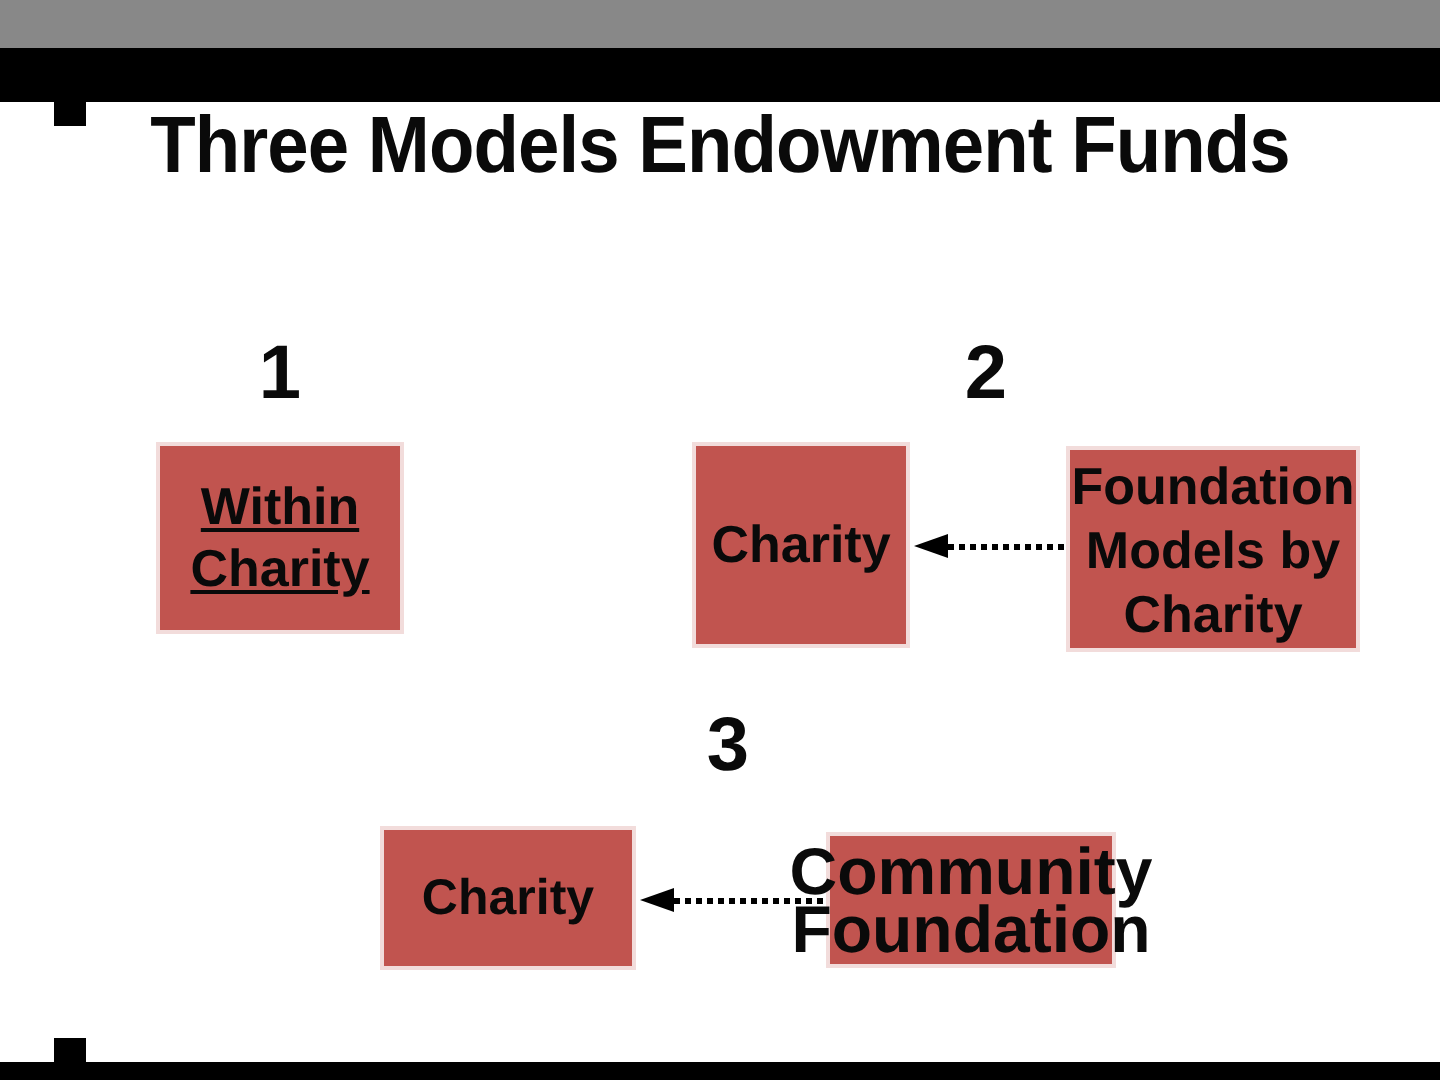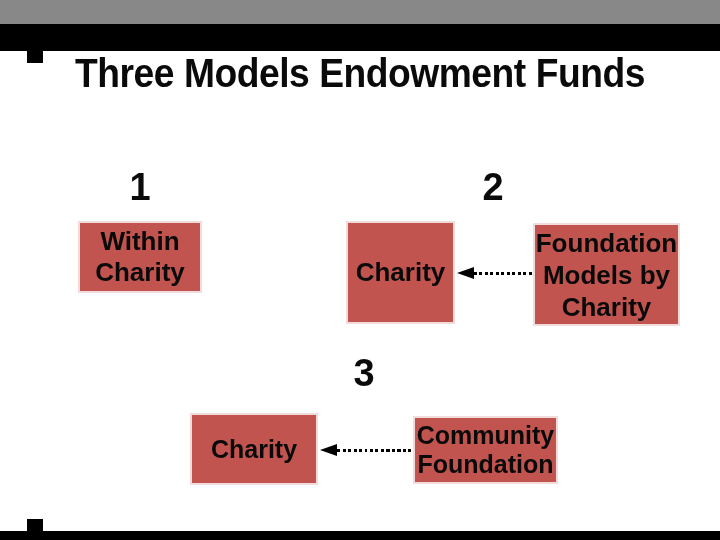--- a/index.html
+++ b/index.html
@@ -49,7 +49,7 @@
     color:#0a0a0a;font-weight:bold;text-align:center;
   }
   .rbox span{display:block;white-space:nowrap;}
-  .box-within   {left:78px; top:197px;width:124px;height:72px; font-size:26px;line-height:31px;}
+  .box-within   {left:78px; top:197px;width:124px;height:96px; font-size:26px;line-height:31px;text-decoration:underline;}
   .box-charity2 {left:346px;top:197px;width:109px;height:103px;font-size:26px;line-height:31px;}
   .box-foundation{left:533px;top:199px;width:147px;height:103px;font-size:26px;line-height:32px;}
   .box-charity3 {left:190px;top:389px;width:128px;height:72px; font-size:25px;line-height:29px;}

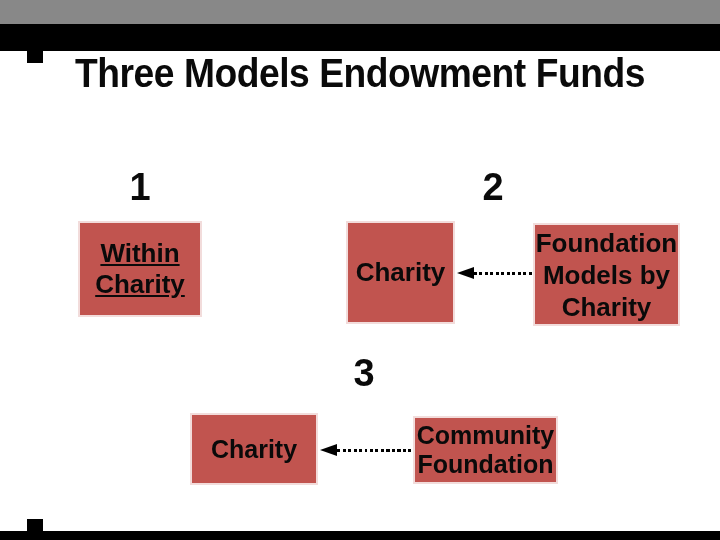--- a/index.html
+++ b/index.html
@@ -53,7 +53,7 @@
   .box-charity2 {left:346px;top:197px;width:109px;height:103px;font-size:26px;line-height:31px;}
   .box-foundation{left:533px;top:199px;width:147px;height:103px;font-size:26px;line-height:32px;}
   .box-charity3 {left:190px;top:389px;width:128px;height:72px; font-size:25px;line-height:29px;}
-  .box-community{left:413px;top:392px;width:145px;height:68px; font-size:25px;line-height:29px;}
+  .box-community{left:413px;top:392px;width:145px;height:68px; font-size:33px;line-height:29px;}
 
   
   .arrow{position:absolute;display:flex;align-items:center;height:12px;}

